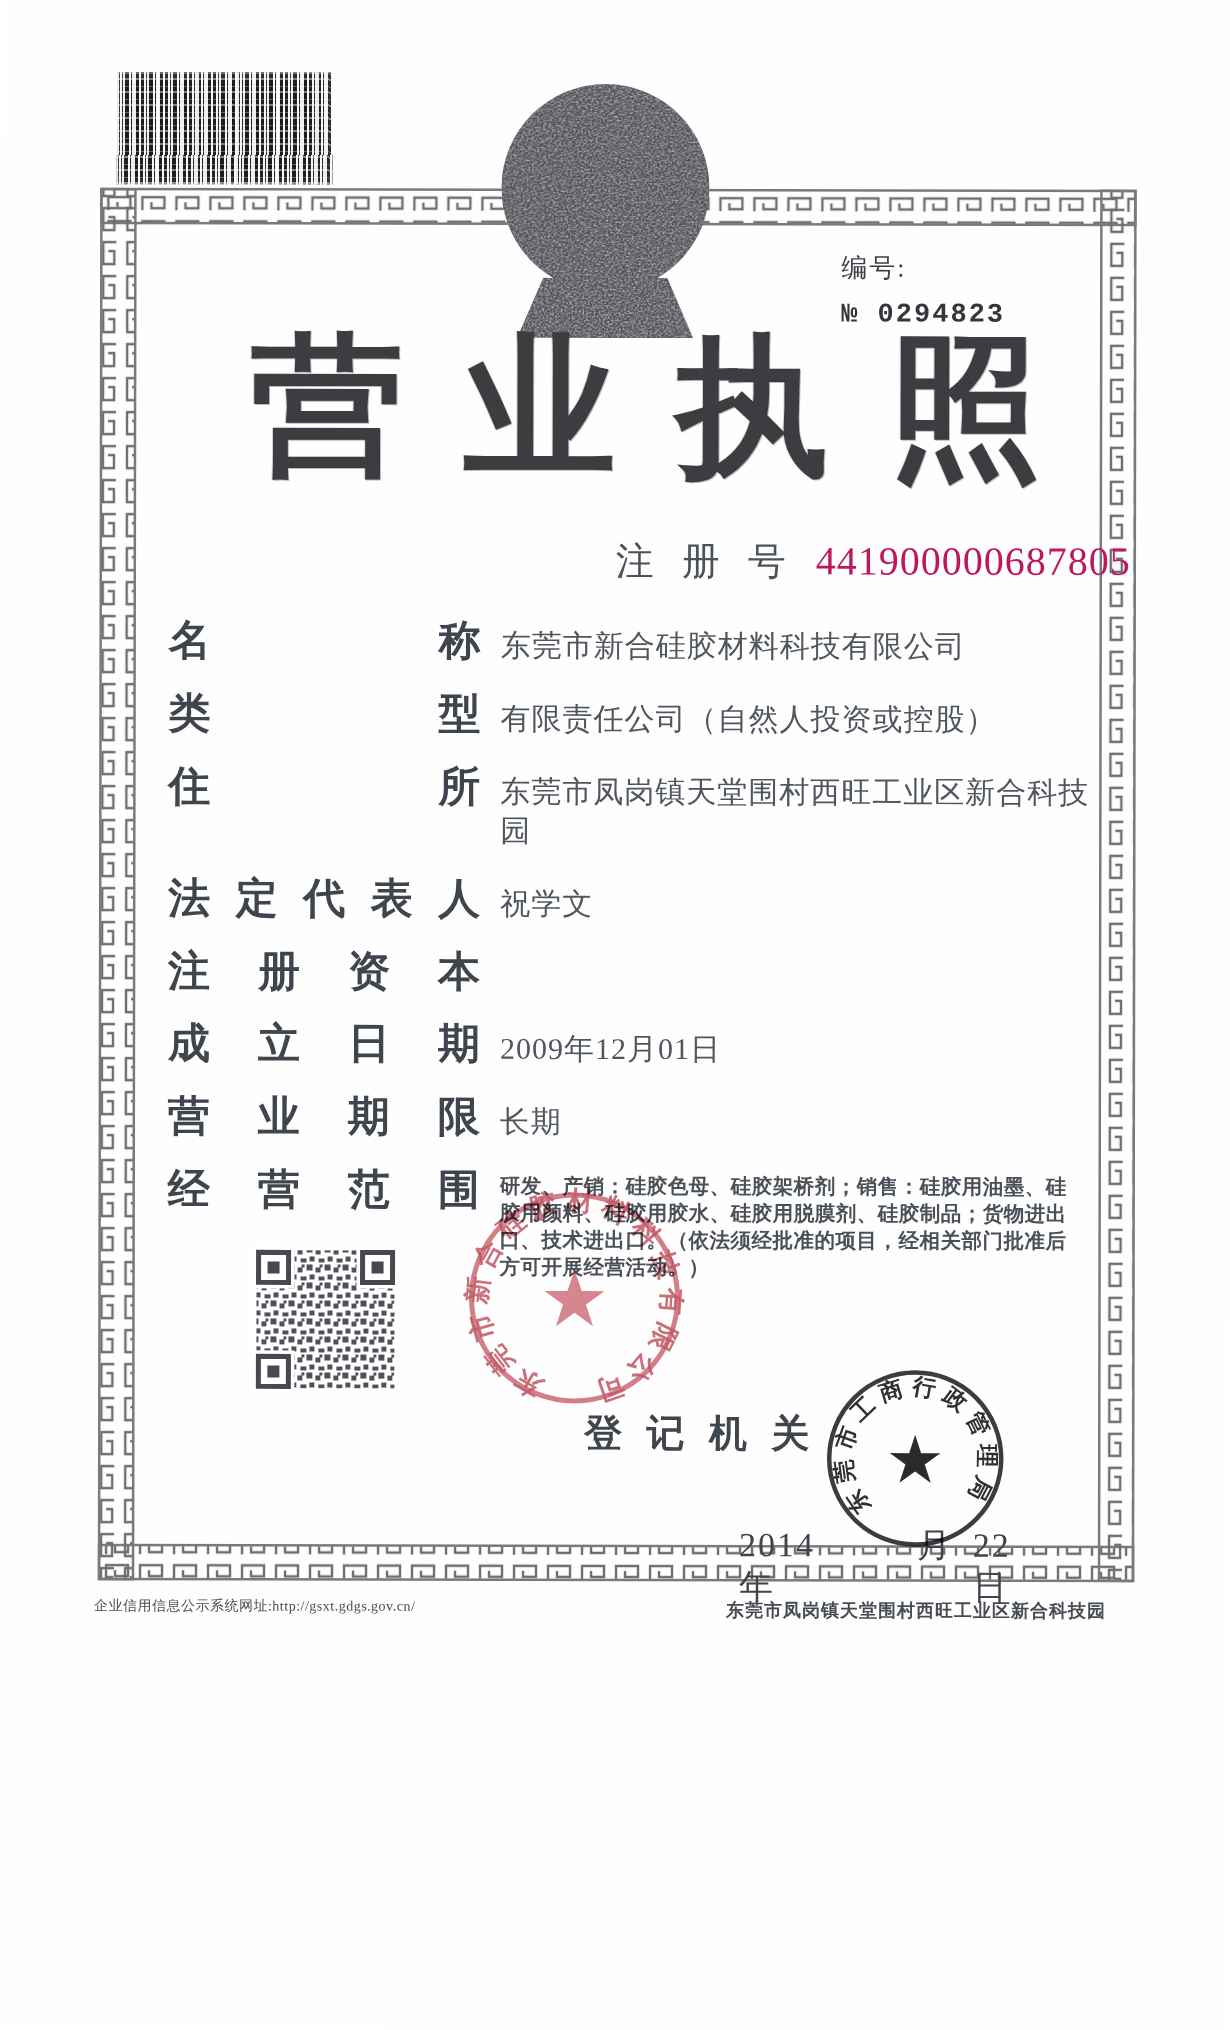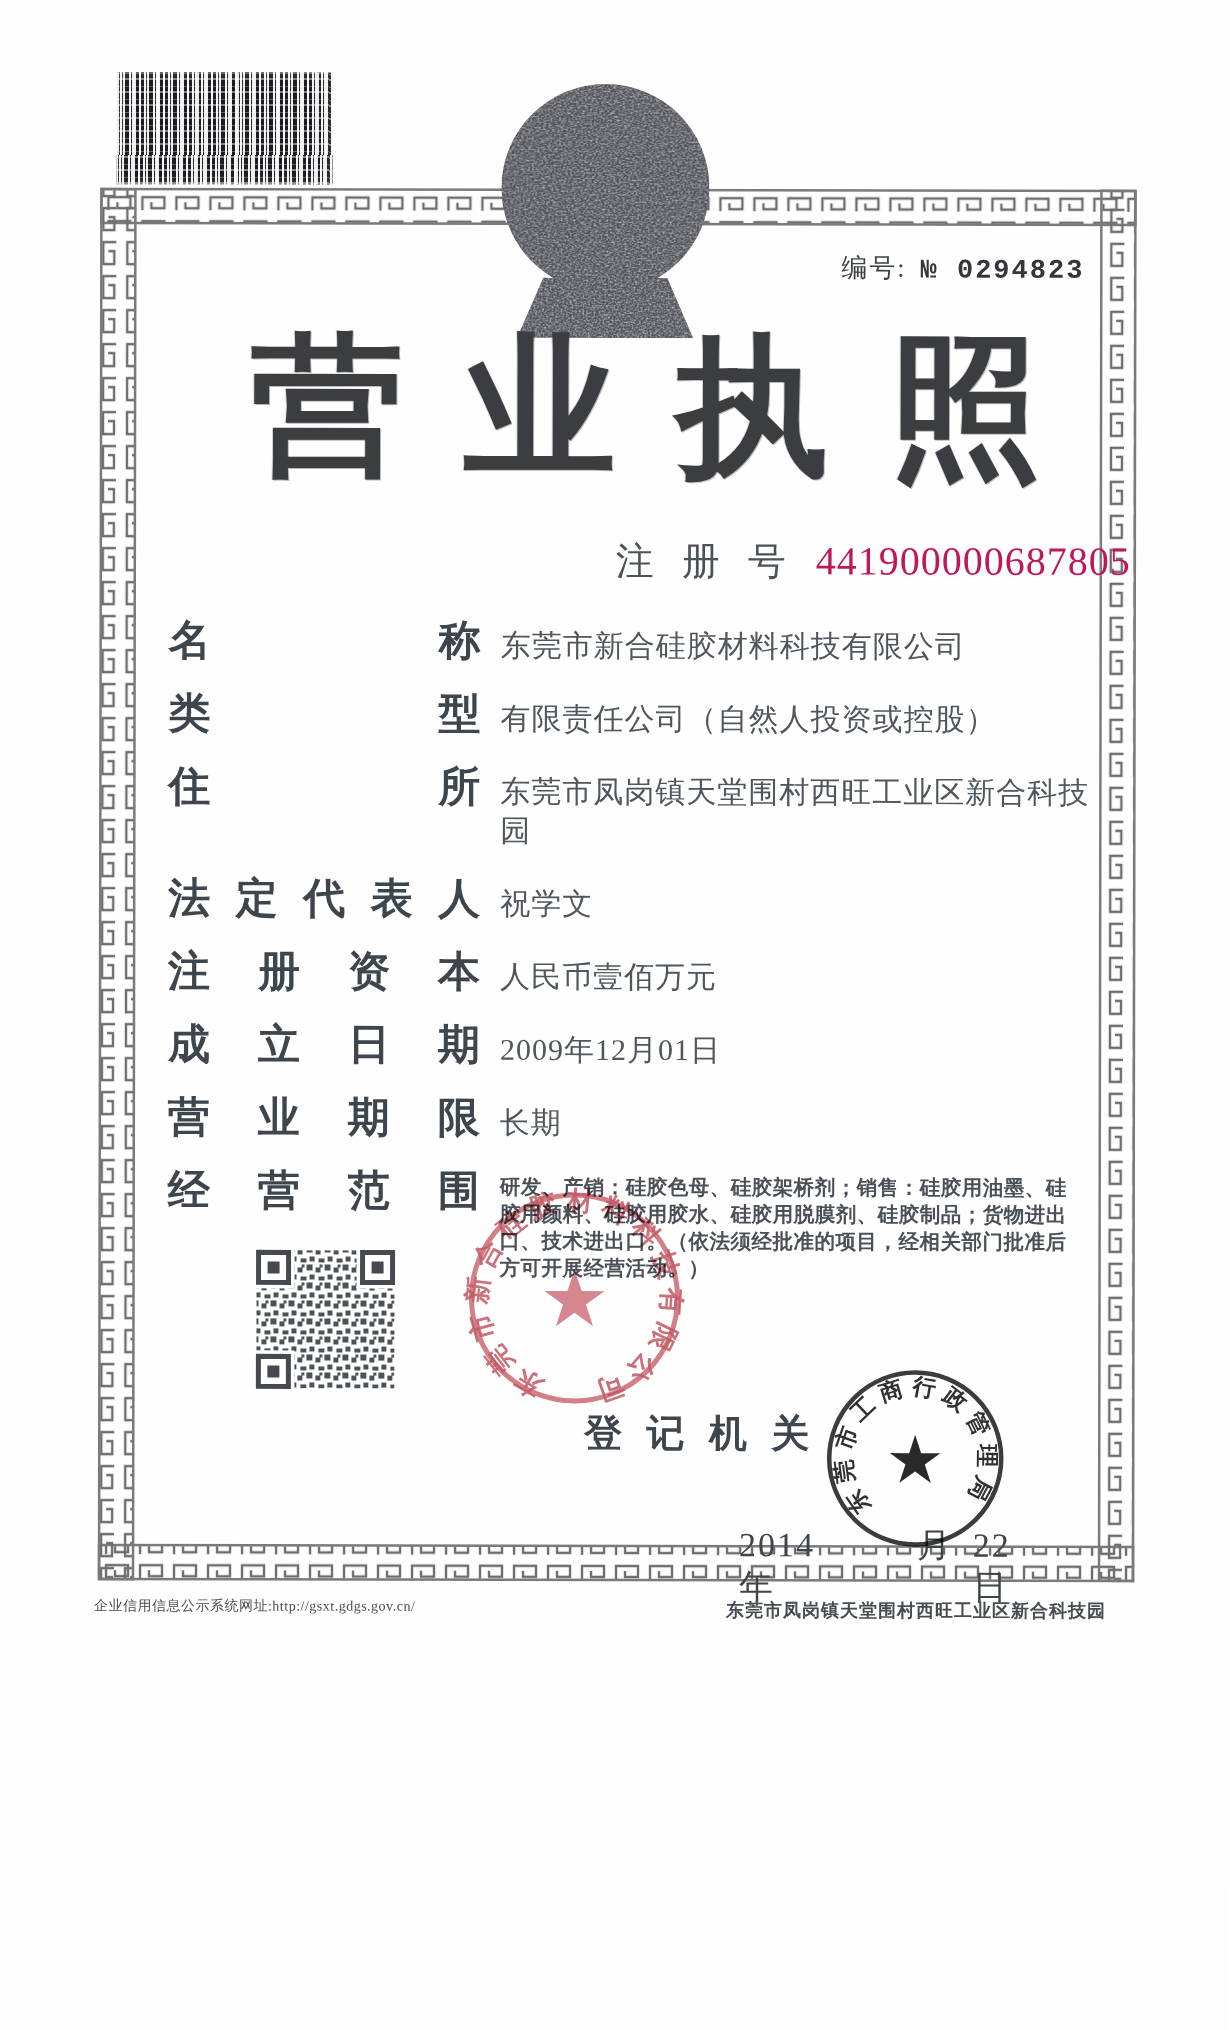--- a/index.html
+++ b/index.html
@@ -7,8 +7,8 @@
         font-family:"Liberation Serif", serif;transform:rotate(0.1deg);}
   .abs{position:absolute;}
   
-  .serial{left:840px;top:250px;width:270px;display:flex;align-items:flex-end;gap:14px;
-          font-size:26px;color:#3c4046;letter-spacing:2px;}
+  .serial{left:840px;top:250px;width:270px;display:flex;align-items:flex-start;gap:14px;
+          font-size:26px;color:#3c4046;letter-spacing:2px;flex-direction:column;}
   .serial .num{font-family:"Liberation Mono", monospace;font-size:27px;font-weight:bold;color:#33373c;}
   .title-row{left:250px;top:330px;width:790px;display:flex;justify-content:space-between;
              font-family:"Liberation Sans", sans-serif;font-weight:bold;font-size:152px;line-height:1;

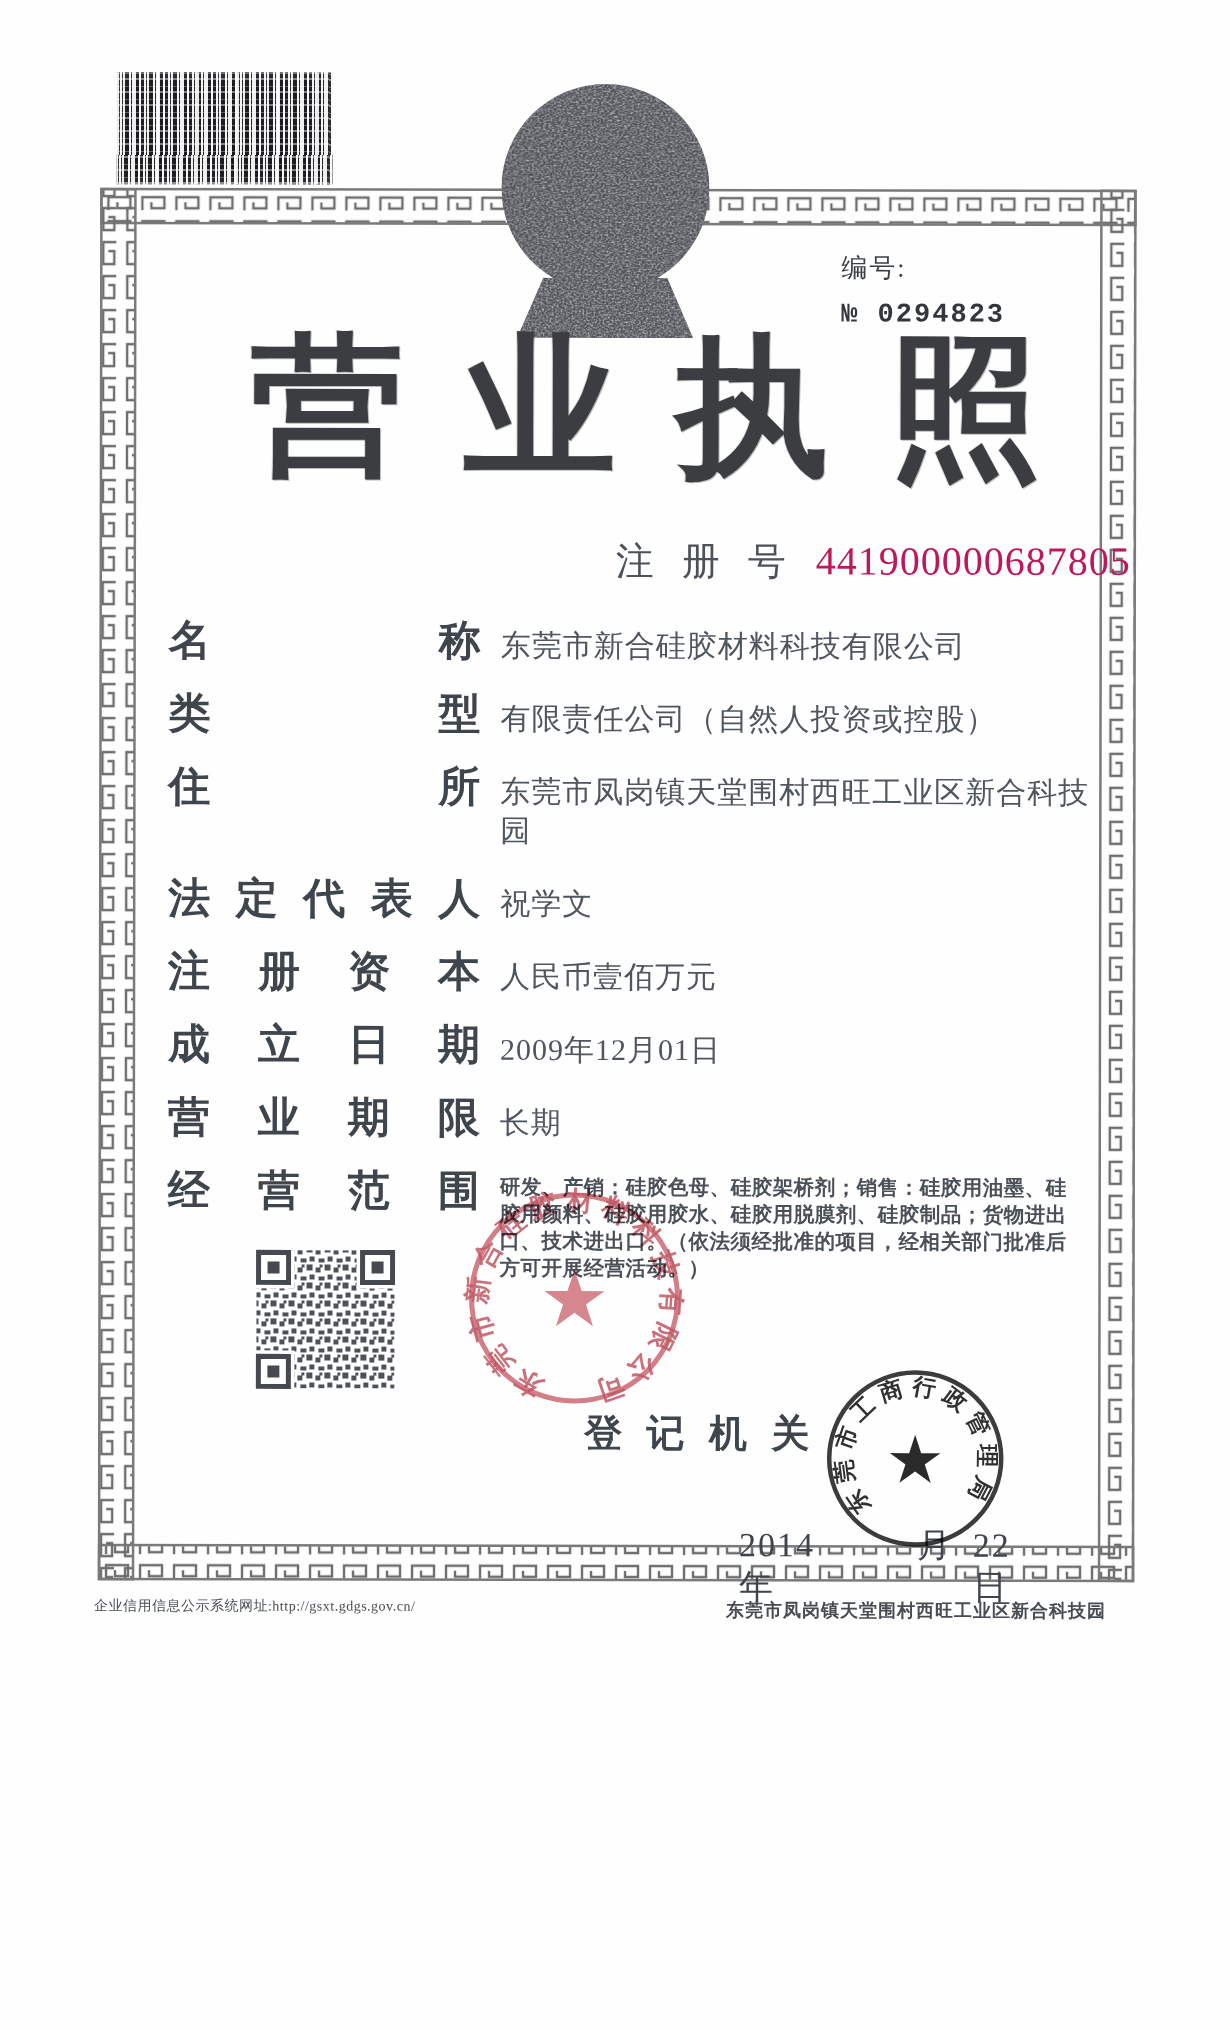--- a/index.html
+++ b/index.html
@@ -147,7 +147,6 @@
           <span>资</span>
           <span>本</span>
         </span>
-      <span class="val">人民币壹佰万元</span>
     </div>
     <div class="row">
       <span class="lab">

